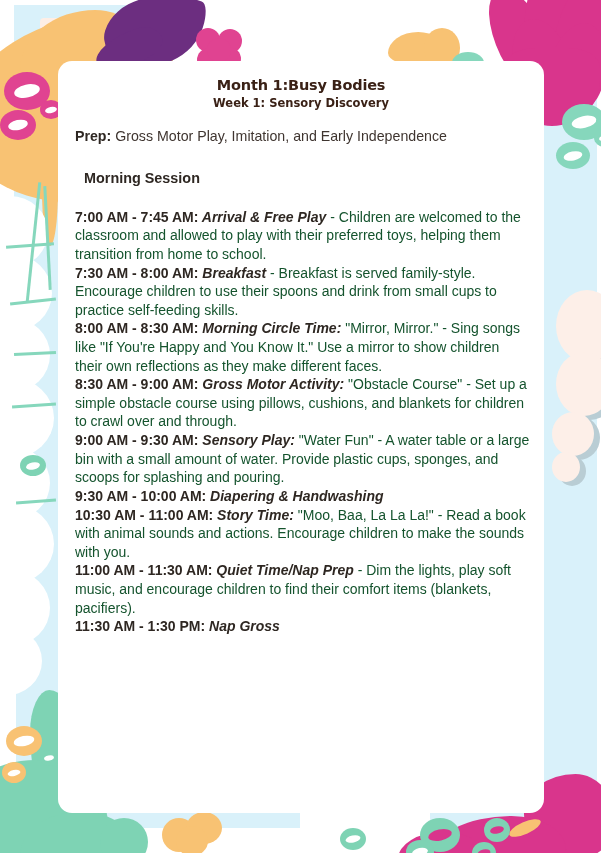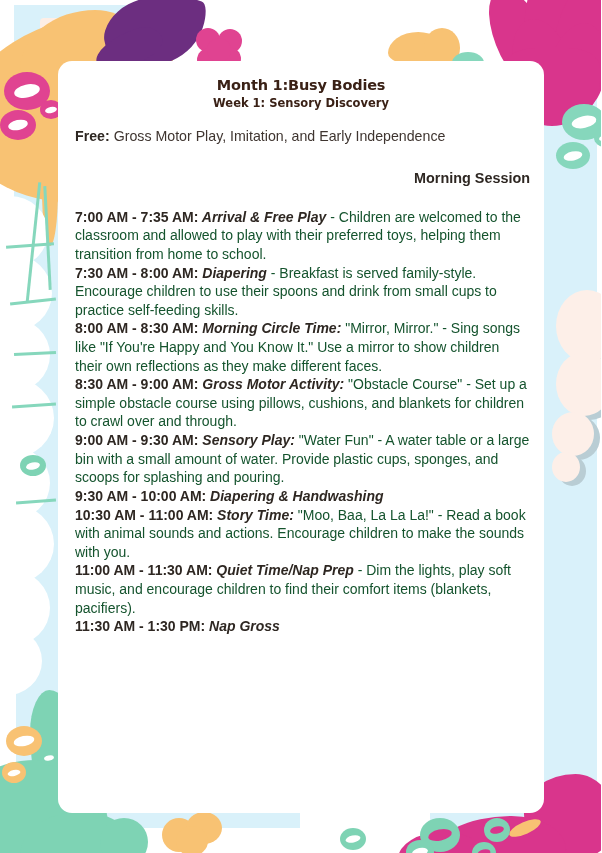--- a/index.html
+++ b/index.html
@@ -527,7 +527,7 @@
     <h1 class="doc-title">Month 1:Busy Bodies</h1>
     <h2 class="doc-subtitle">Week 1:  Sensory Discovery</h2>
 
-    <p class="focus-line"><span class="lbl">Free:</span><span> Gross Motor Play, Imitation, and Early Independence</span></p>
+    <p class="focus-line"><span class="lbl">Prep:</span><span> Gross Motor Play, Imitation, and Early Independence</span></p>
 
 
     <p class="session-title">Morning Session</p>

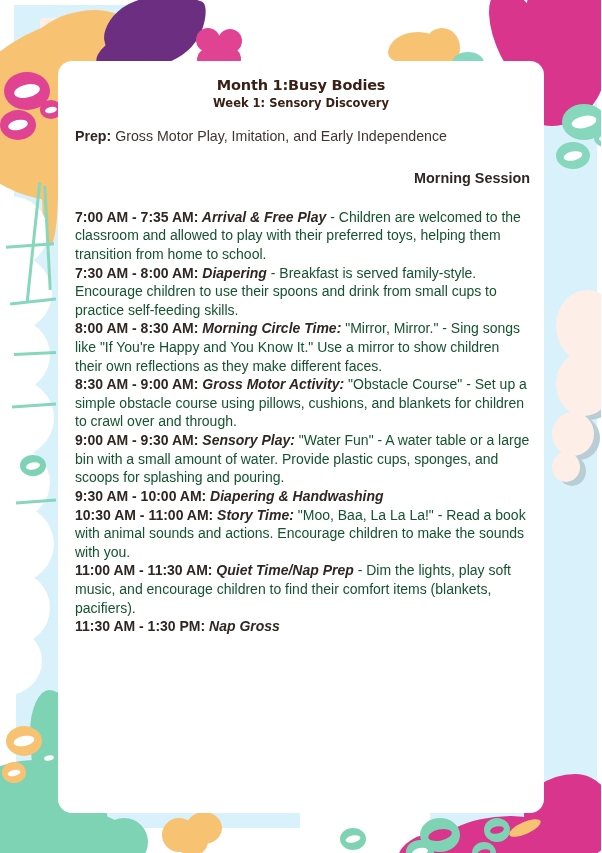--- a/index.html
+++ b/index.html
@@ -378,7 +378,6 @@
     font-size: 14.4px;
     font-weight: bold;
     color: #2e2722;
-    text-align: right;
   }
 
   .schedule {

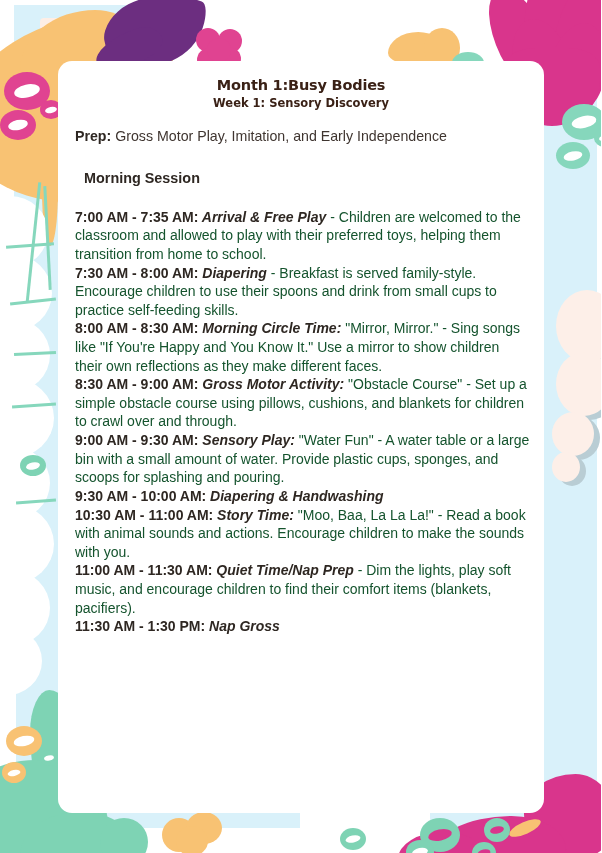--- a/index.html
+++ b/index.html
@@ -532,7 +532,7 @@
     <p class="session-title">Morning Session</p>
 
     <div class="schedule">
-      <p class="sched-item"><span class="time">7:00 AM - 7:35 AM:</span><span class="title"> Arrival &amp; Free Play</span><span class="desc"> - Children are welcomed to the classroom and allowed to play with their preferred toys, helping them transition from home to school.</span></p>
+      <p class="sched-item"><span class="time">7:00 AM - 7:45 AM:</span><span class="title"> Arrival &amp; Free Play</span><span class="desc"> - Children are welcomed to the classroom and allowed to play with their preferred toys, helping them transition from home to school.</span></p>
       <p class="sched-item"><span class="time">7:30 AM - 8:00 AM:</span><span class="title"> Diapering</span><span class="desc"> - Breakfast is served family-style. Encourage children to use their spoons and drink from small cups to practice self-feeding skills.</span></p>
       <p class="sched-item"><span class="time">8:00 AM - 8:30 AM:</span><span class="title"> Morning Circle Time:</span><span class="desc"> "Mirror, Mirror." - Sing songs like "If You're Happy and You Know It." Use a mirror to show children their own reflections as they make different faces.</span></p>
       <p class="sched-item"><span class="time">8:30 AM - 9:00 AM:</span><span class="title"> Gross Motor Activity:</span><span class="desc"> "Obstacle Course" - Set up a simple obstacle course using pillows, cushions, and blankets for children to crawl over and through.</span></p>

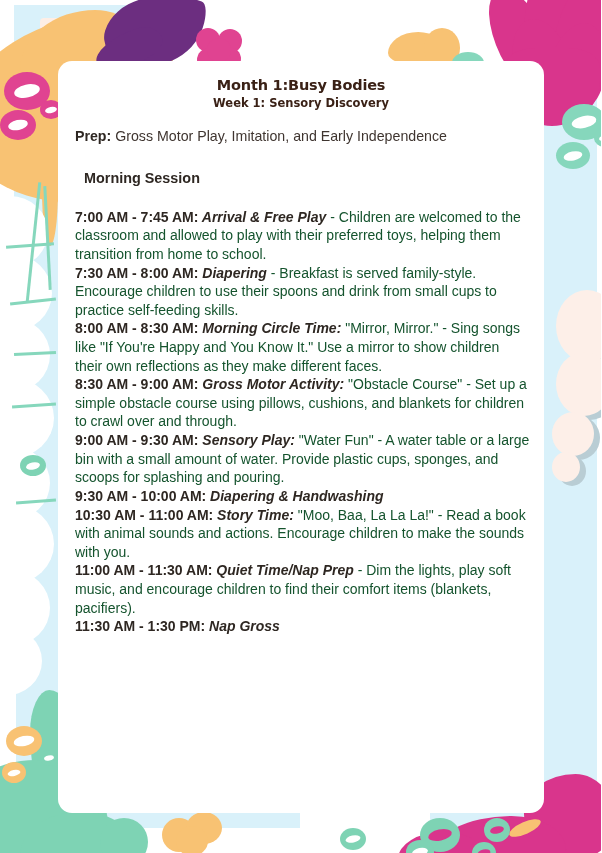--- a/index.html
+++ b/index.html
@@ -533,7 +533,7 @@
 
     <div class="schedule">
       <p class="sched-item"><span class="time">7:00 AM - 7:45 AM:</span><span class="title"> Arrival &amp; Free Play</span><span class="desc"> - Children are welcomed to the classroom and allowed to play with their preferred toys, helping them transition from home to school.</span></p>
-      <p class="sched-item"><span class="time">7:30 AM - 8:00 AM:</span><span class="title"> Diapering</span><span class="desc"> - Breakfast is served family-style. Encourage children to use their spoons and drink from small cups to practice self-feeding skills.</span></p>
+      <p class="sched-item"><span class="time">7:30 AM - 8:00 AM:</span><span class="title"> Breakfast</span><span class="desc"> - Breakfast is served family-style. Encourage children to use their spoons and drink from small cups to practice self-feeding skills.</span></p>
       <p class="sched-item"><span class="time">8:00 AM - 8:30 AM:</span><span class="title"> Morning Circle Time:</span><span class="desc"> "Mirror, Mirror." - Sing songs like "If You're Happy and You Know It." Use a mirror to show children their own reflections as they make different faces.</span></p>
       <p class="sched-item"><span class="time">8:30 AM - 9:00 AM:</span><span class="title"> Gross Motor Activity:</span><span class="desc"> "Obstacle Course" - Set up a simple obstacle course using pillows, cushions, and blankets for children to crawl over and through.</span></p>
       <p class="sched-item"><span class="time">9:00 AM - 9:30 AM:</span><span class="title"> Sensory Play:</span><span class="desc"> "Water Fun" - A water table or a large bin with a small amount of water. Provide plastic cups, sponges, and scoops for splashing and pouring.</span></p>

